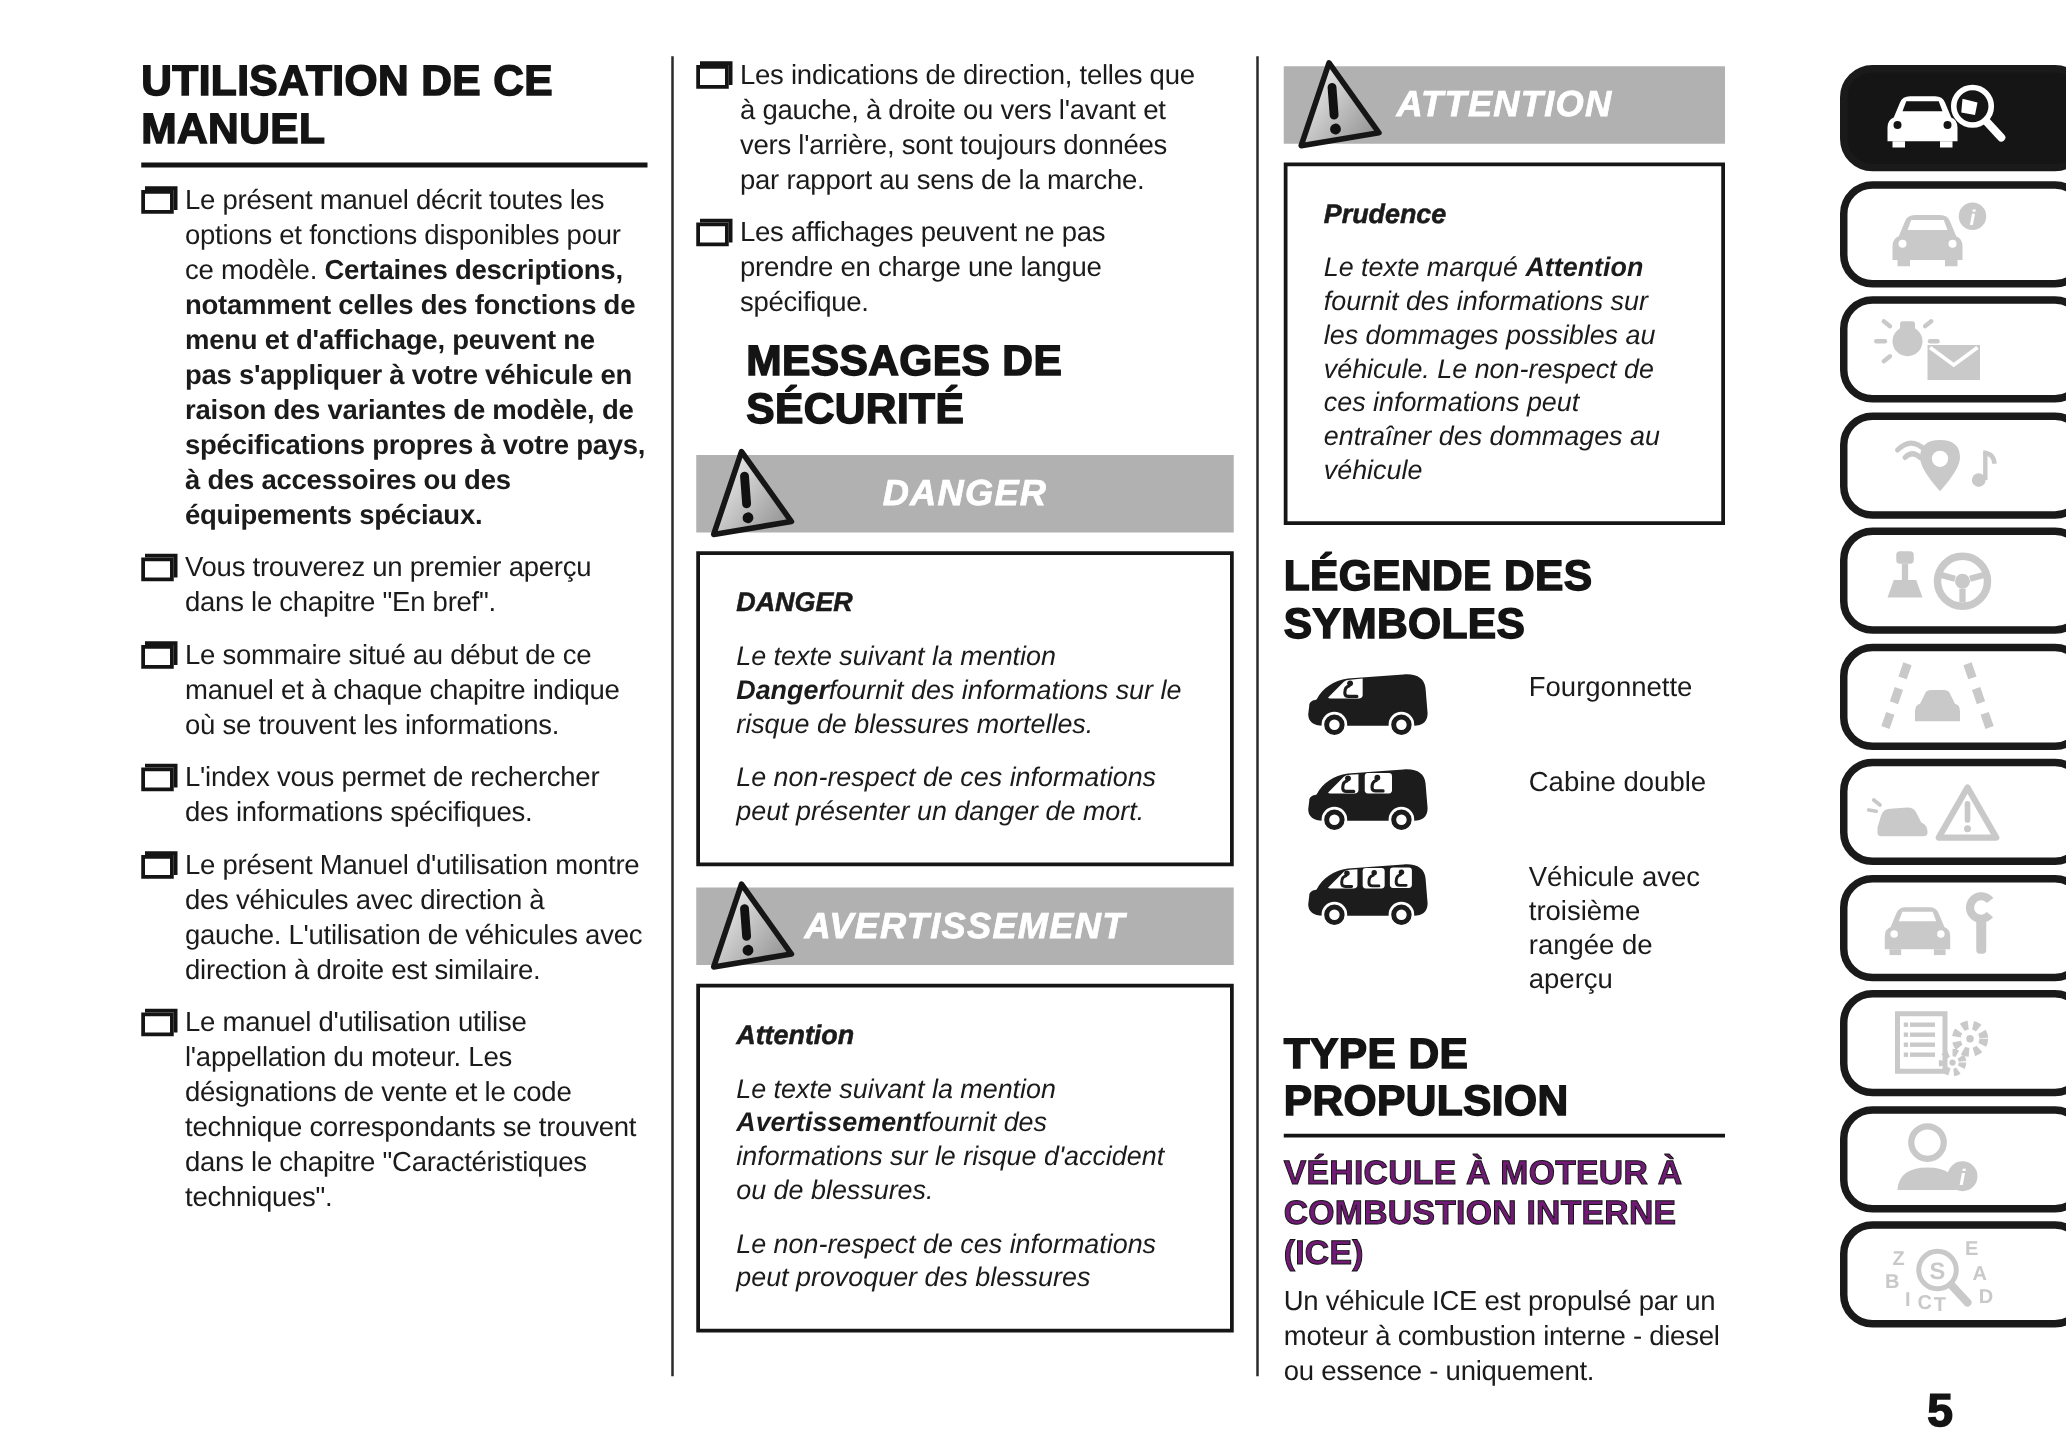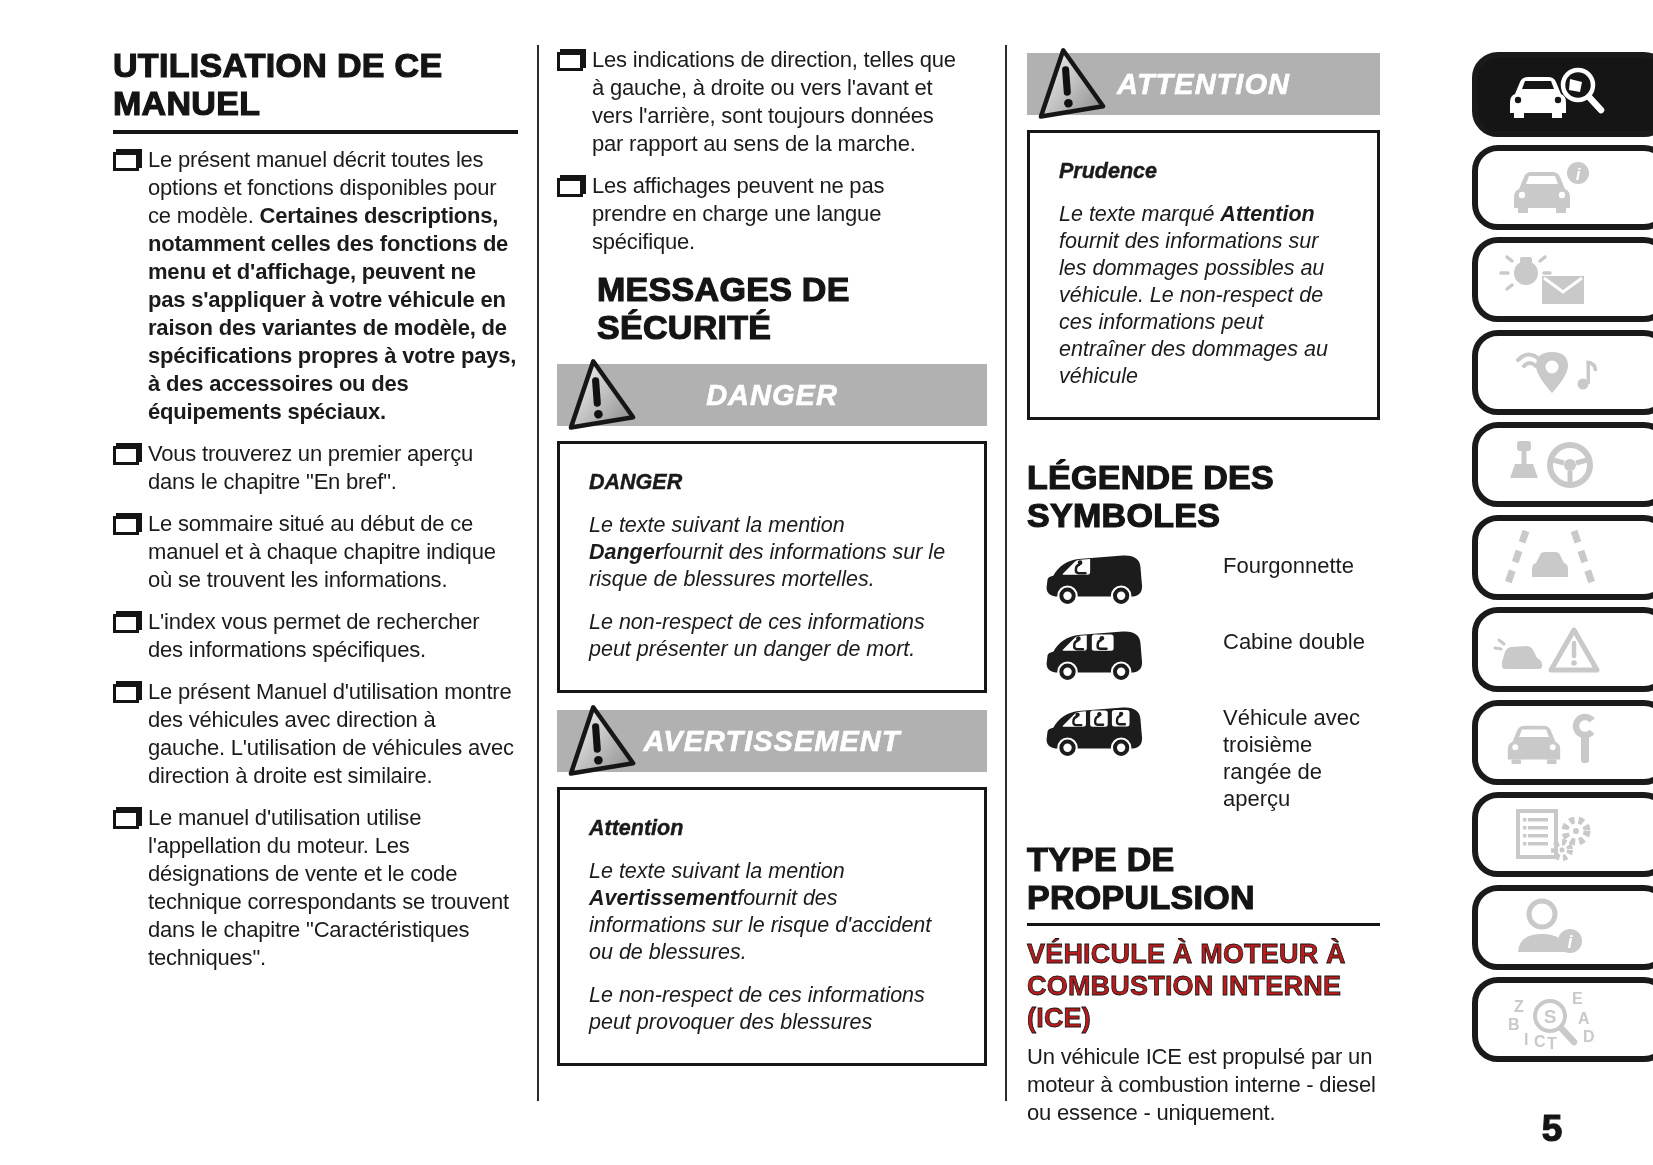--- a/index.html
+++ b/index.html
@@ -176,7 +176,7 @@
       <p><span>Le texte marqué </span><span class="b">Attention</span><span> fournit des informations sur les dommages possibles au véhicule. Le non-respect de ces informations peut entraîner des dommages au véhicule</span></p>
     </div>
 
-    <div class="h1" style="width:300px;margin-top:38px;">LÉGENDE DES SYMBOLES</div>
+    <div class="h1" style="width:300px;margin-top:22px;">LÉGENDE DES SYMBOLES</div>
 
     <div class="legend-row">
       <svg width="110" height="62" viewBox="0 0 130 74">

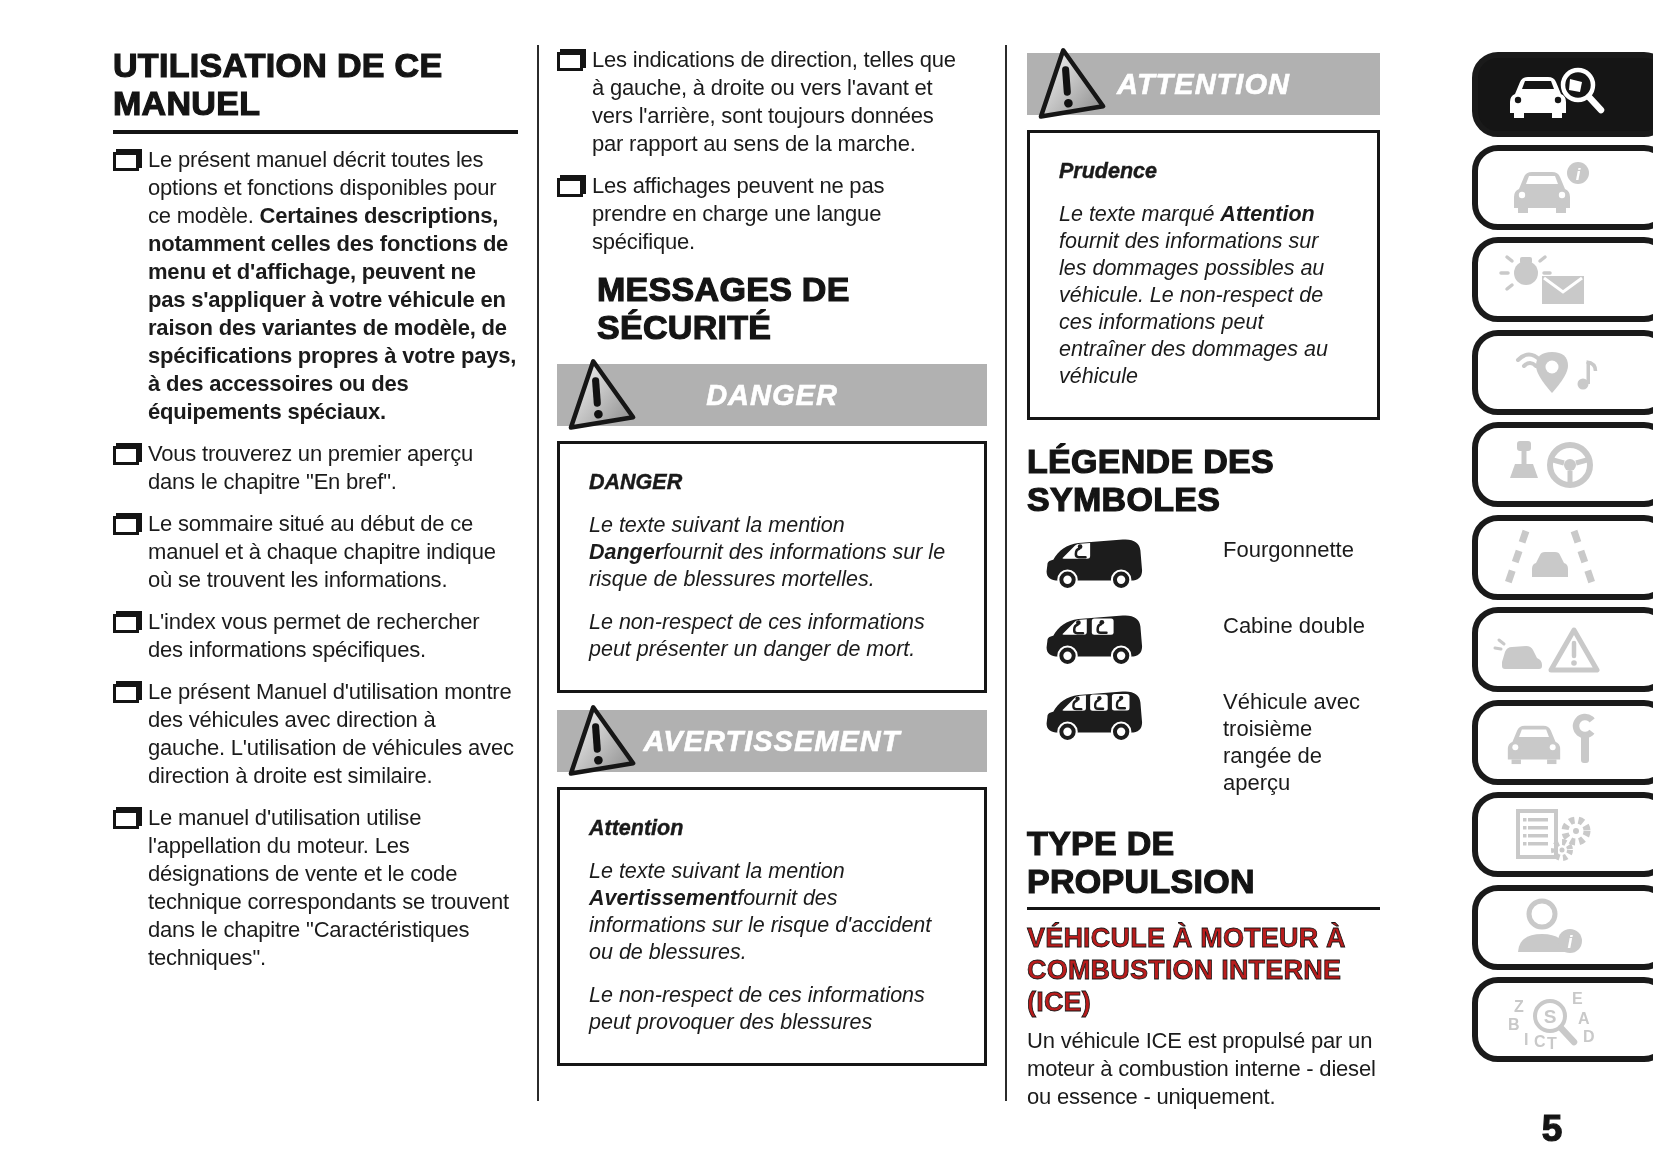--- a/index.html
+++ b/index.html
@@ -14,7 +14,7 @@
 
   .h1{font-size:34px;line-height:1.12;font-weight:bold;color:#141414;
       -webkit-text-stroke:1.2px #141414;letter-spacing:.3px;}
-  .h2{font-size:27px;line-height:1.18;font-weight:bold;color:#b91c1c;
+  .h2{font-size:27px;line-height:1.18;font-weight:bold;color:#701a75;
       -webkit-text-stroke:.8px #141414;letter-spacing:.2px;}
   .rule{height:4px;background:#141414;margin-top:8px;}
   .rule-thin{height:3px;background:#141414;}

